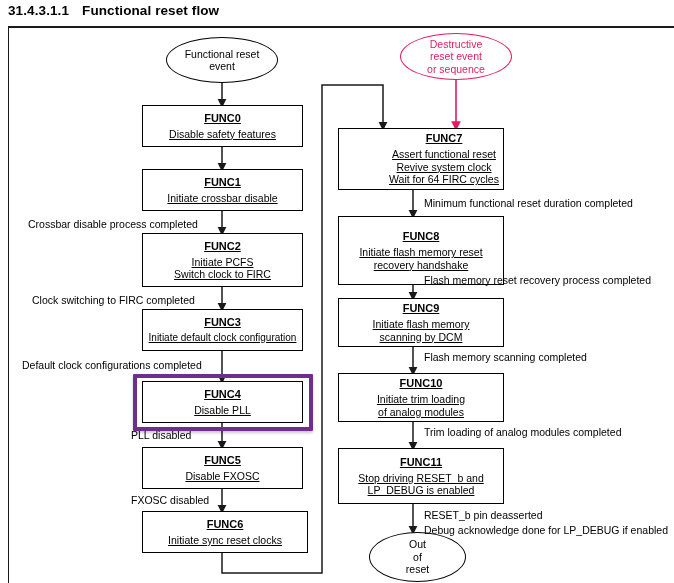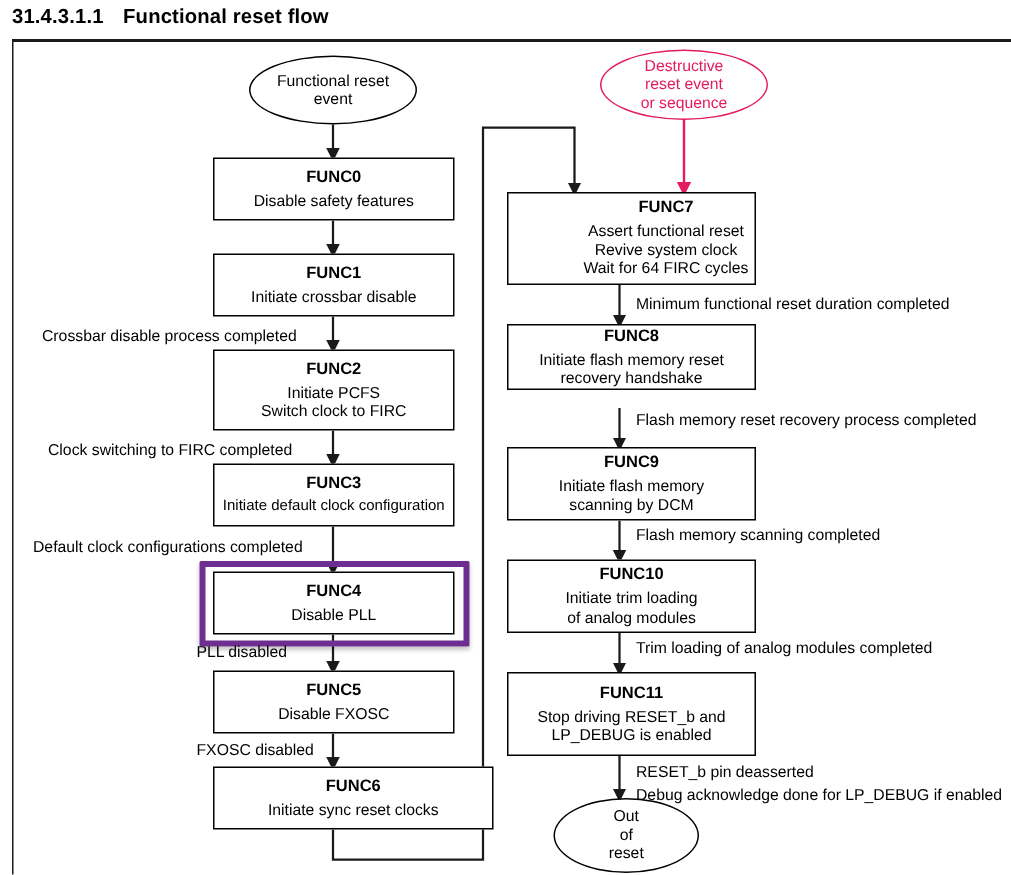--- a/index.html
+++ b/index.html
@@ -19,7 +19,7 @@
   
   .node{position:absolute;box-sizing:border-box;border:1.6px solid #000;
         background:#fff;display:flex;flex-direction:column;align-items:center;
-        justify-content:center;text-align:center;}
+        justify-content:center;text-align:center;text-decoration:underline;}
   .node .hdr{font-size:11px;font-weight:bold;line-height:13px;margin-bottom:3px;}
   .node .ln{font-size:10.5px;line-height:12.5px;white-space:nowrap;}
 

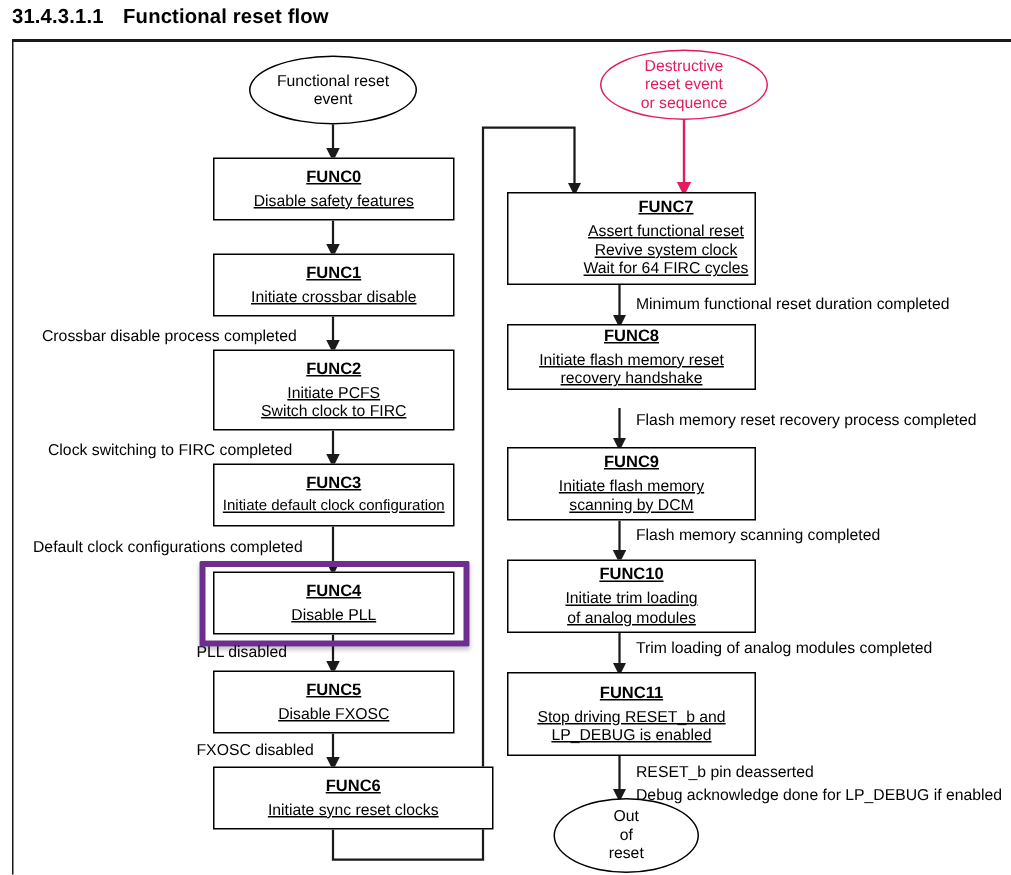--- a/index.html
+++ b/index.html
@@ -158,7 +158,7 @@
     <div class="ln">Wait for 64 FIRC cycles</div>
   </div>
 
-  <div class="node" style="left:338px;top:216px;width:166px;height:44px;">
+  <div class="node" style="left:338px;top:216px;width:166px;height:69px;">
     <div class="hdr">FUNC8</div>
     <div class="ln">Initiate flash memory reset</div>
     <div class="ln">recovery handshake</div>

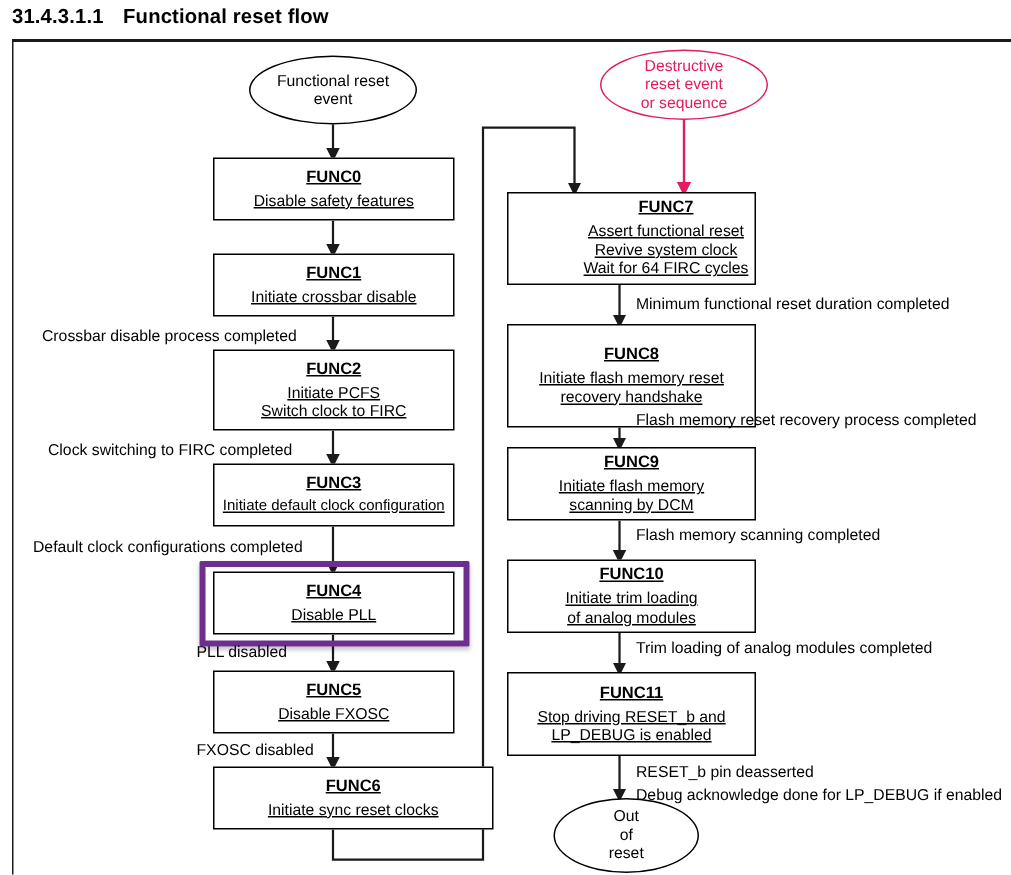--- a/index.html
+++ b/index.html
@@ -146,7 +146,7 @@
     <div class="ln">Disable FXOSC</div>
   </div>
 
-  <div class="node" style="left:142px;top:511px;width:187px;height:42px;">
+  <div class="node" style="left:142px;top:511px;width:166px;height:42px;">
     <div class="hdr">FUNC6</div>
     <div class="ln">Initiate sync reset clocks</div>
   </div>

